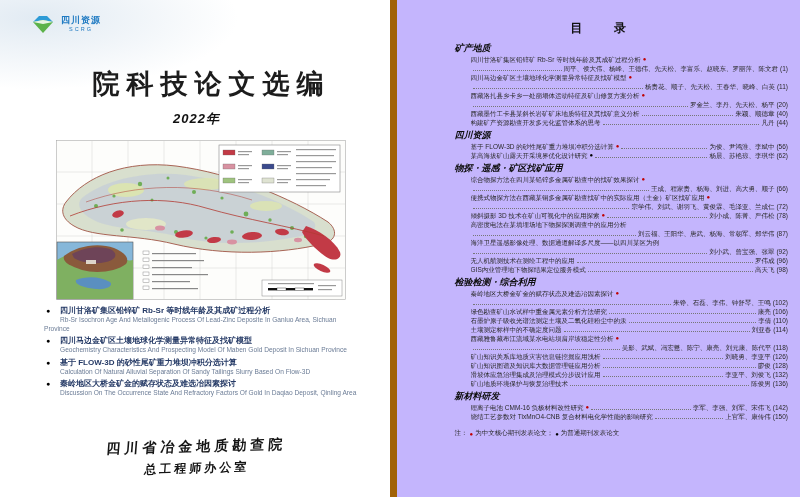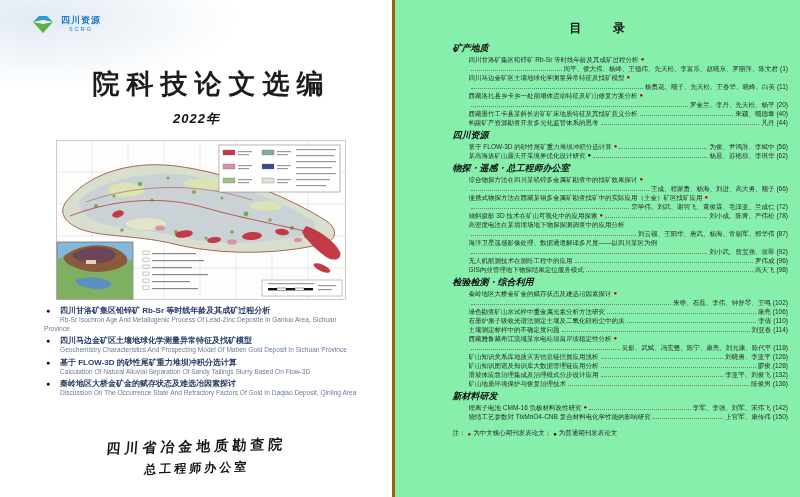--- a/index.html
+++ b/index.html
@@ -42,7 +42,7 @@
   .cf1{font-size:14px;font-weight:bold;letter-spacing:4px;transform:skewX(-6deg);}
   .cf2{font-size:12px;font-weight:bold;letter-spacing:3px;margin-top:4px;transform:skewX(-6deg);}
   
-  .page-right{width:407px;height:497px;position:relative;background:#86efac;border-left:3px solid #a16207;}
+  .page-right{width:407px;height:497px;position:relative;background:#c4b5fd;border-left:7px solid #a16207;}
   .toc-title{
     text-align:center;margin-top:20px;font-size:12px;font-weight:bold;color:#111;
     letter-spacing:14px;text-indent:14px;

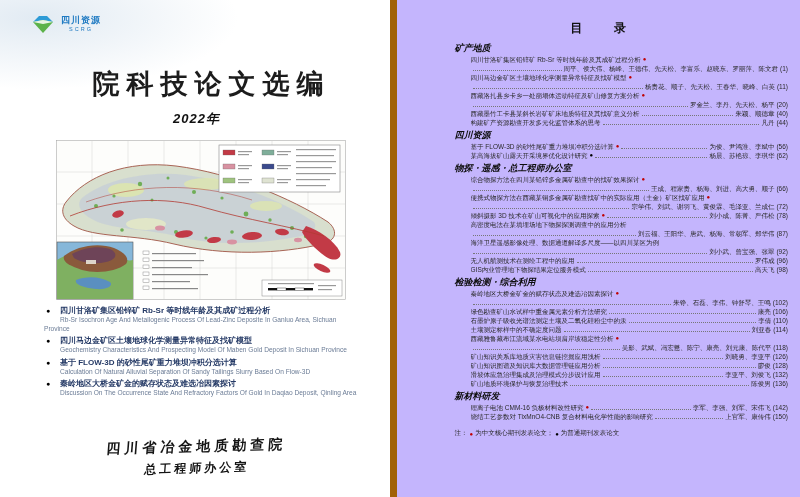--- a/index.html
+++ b/index.html
@@ -331,7 +331,7 @@
             <span class="pageno">(62)</span>
           </div>
         </div>
-        <div class="sec-header">物探・遥感・总工程师办公室</div>
+        <div class="sec-header">物探・遥感・矿区找矿应用</div>
         <div class="entry">
           <div class="eline">
             <span class="ttl">综合物探方法在四川某铅锌多金属矿勘查中的找矿效果探讨</span>

